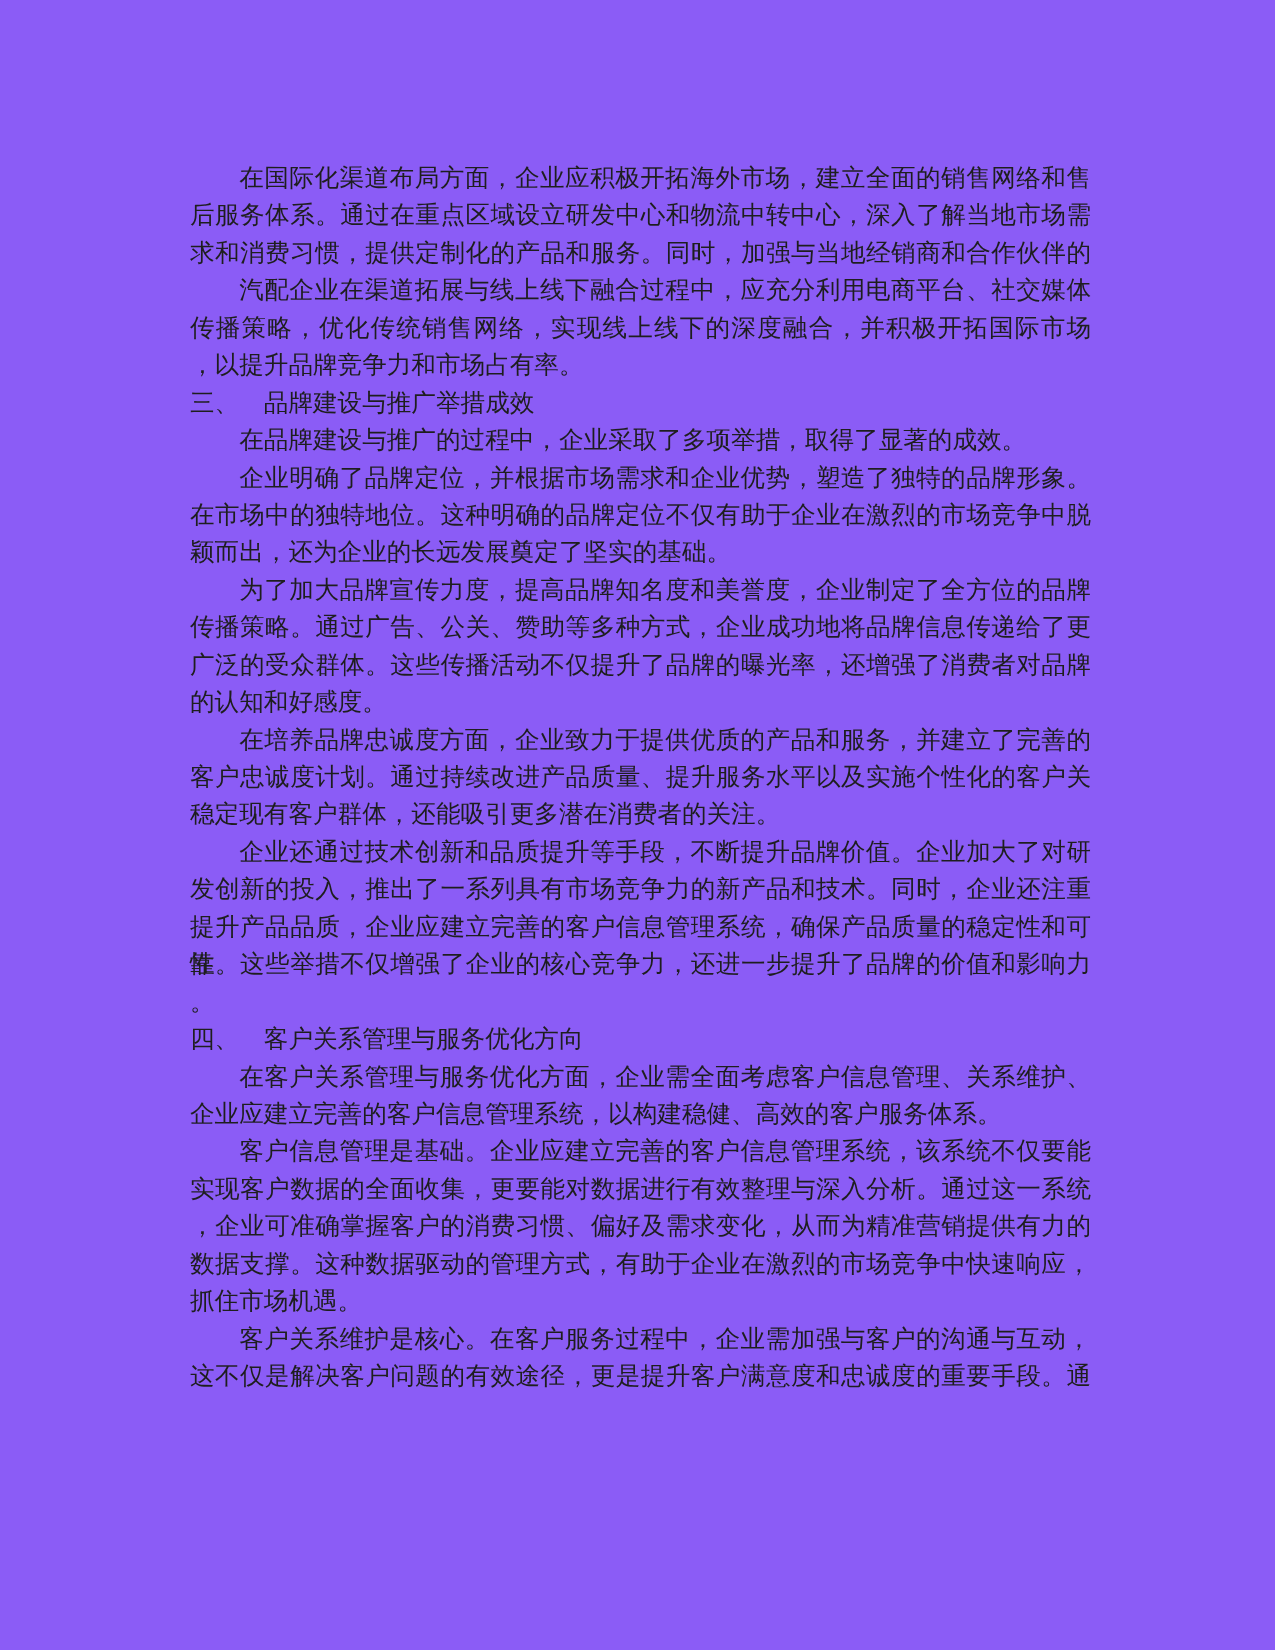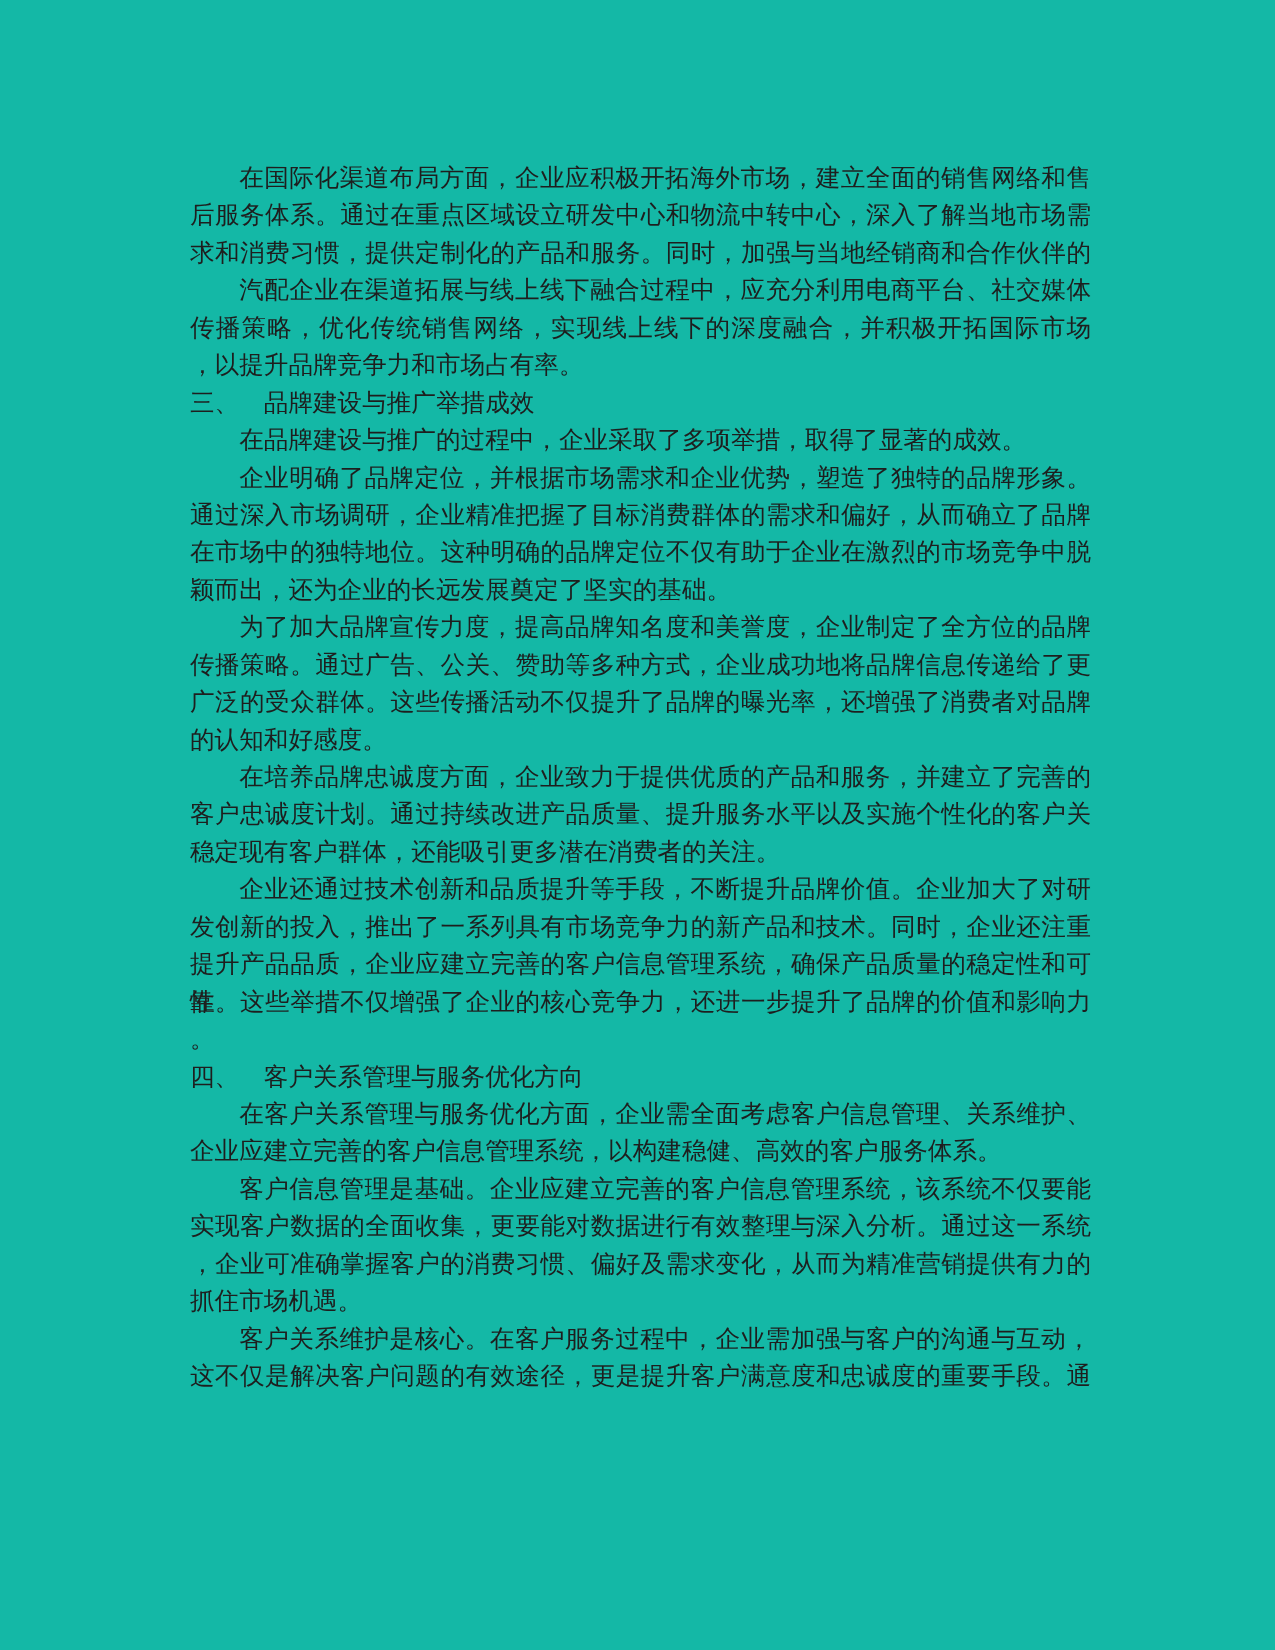--- a/index.html
+++ b/index.html
@@ -17,7 +17,7 @@
   .page {
     position: absolute;
     inset: 0;
-    background: #14b8a6;
+    background: #8b5cf6;
   }
   .textblock {
     position: absolute;

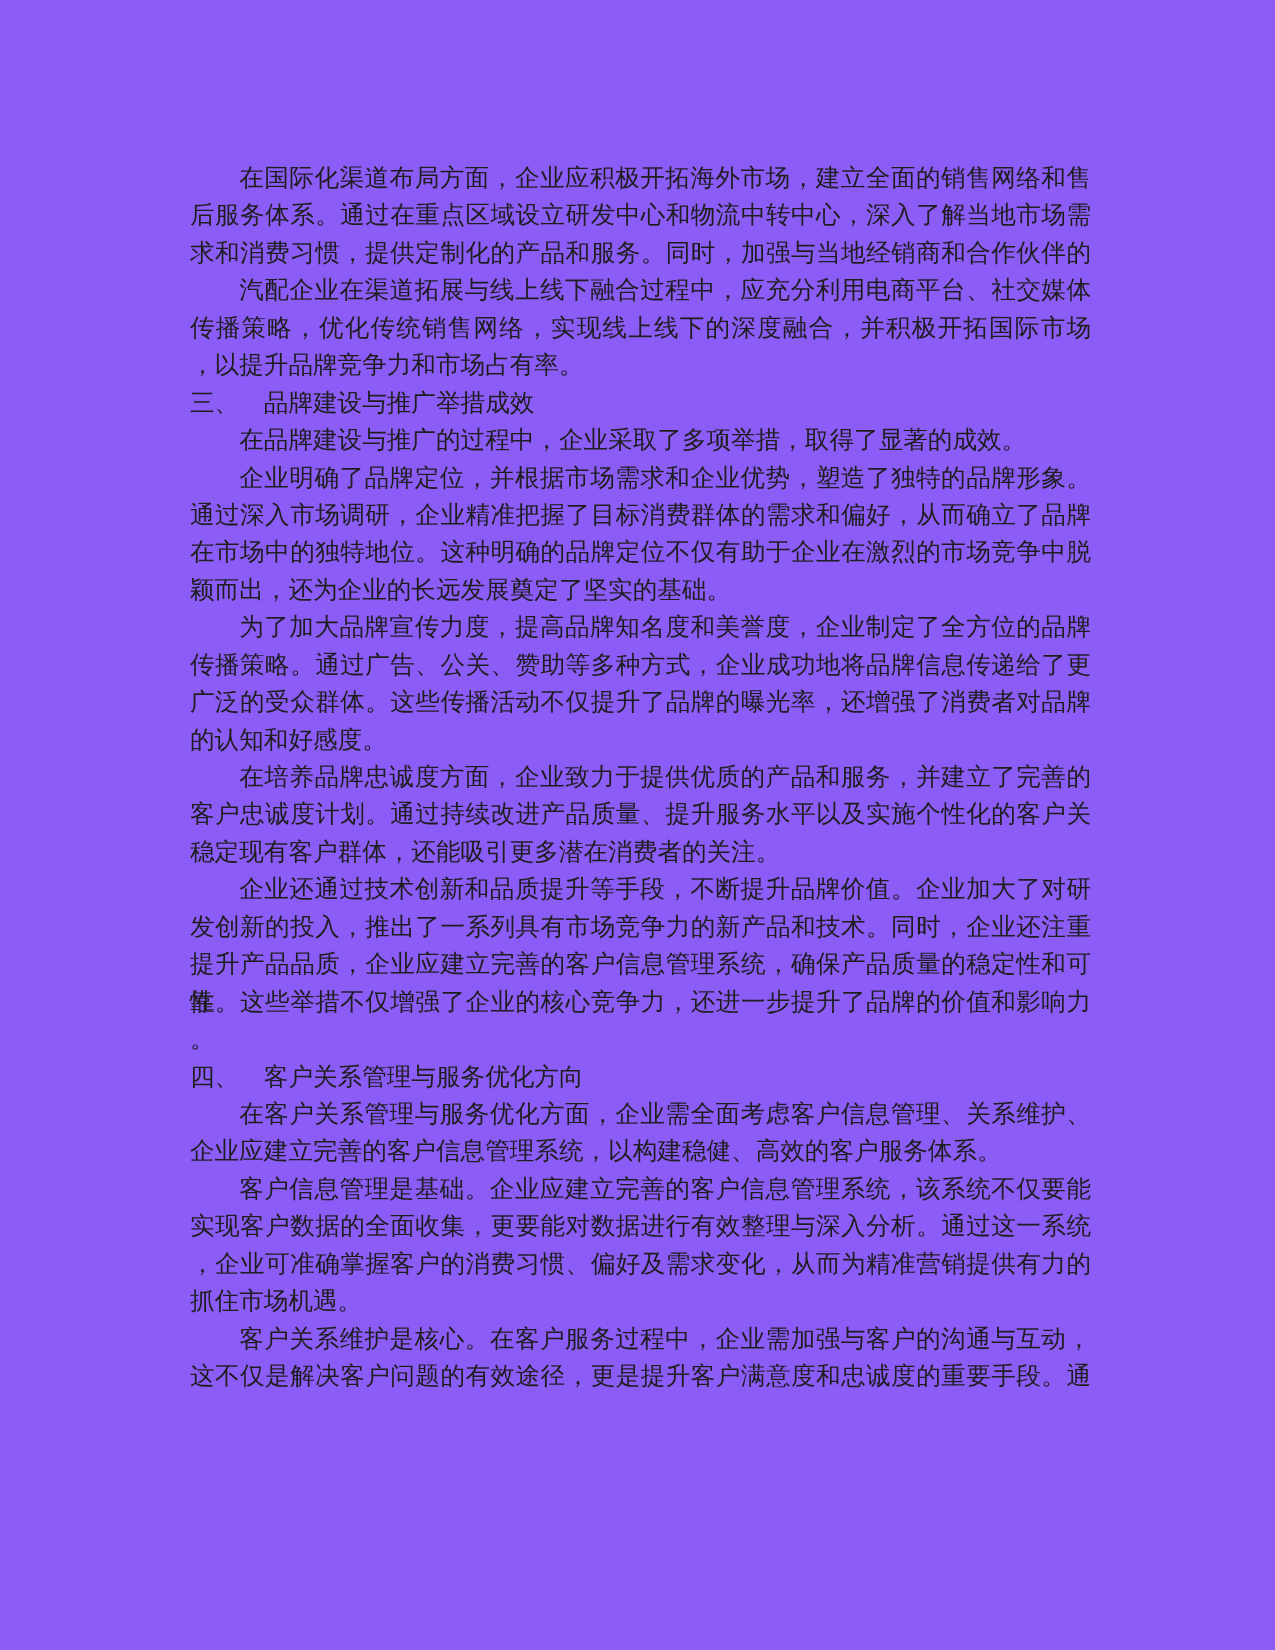--- a/index.html
+++ b/index.html
@@ -56,7 +56,6 @@
       <div class="line">三、　品牌建设与推广举措成效</div>
       <div class="line ind">在品牌建设与推广的过程中，企业采取了多项举措，取得了显著的成效。</div>
       <div class="line ind j">企业明确了品牌定位，并根据市场需求和企业优势，塑造了独特的品牌形象。</div>
-      <div class="line j">通过深入市场调研，企业精准把握了目标消费群体的需求和偏好，从而确立了品牌</div>
       <div class="line j">在市场中的独特地位。这种明确的品牌定位不仅有助于企业在激烈的市场竞争中脱</div>
       <div class="line">颖而出，还为企业的长远发展奠定了坚实的基础。</div>
       <div class="line ind j">为了加大品牌宣传力度，提高品牌知名度和美誉度，企业制定了全方位的品牌</div>

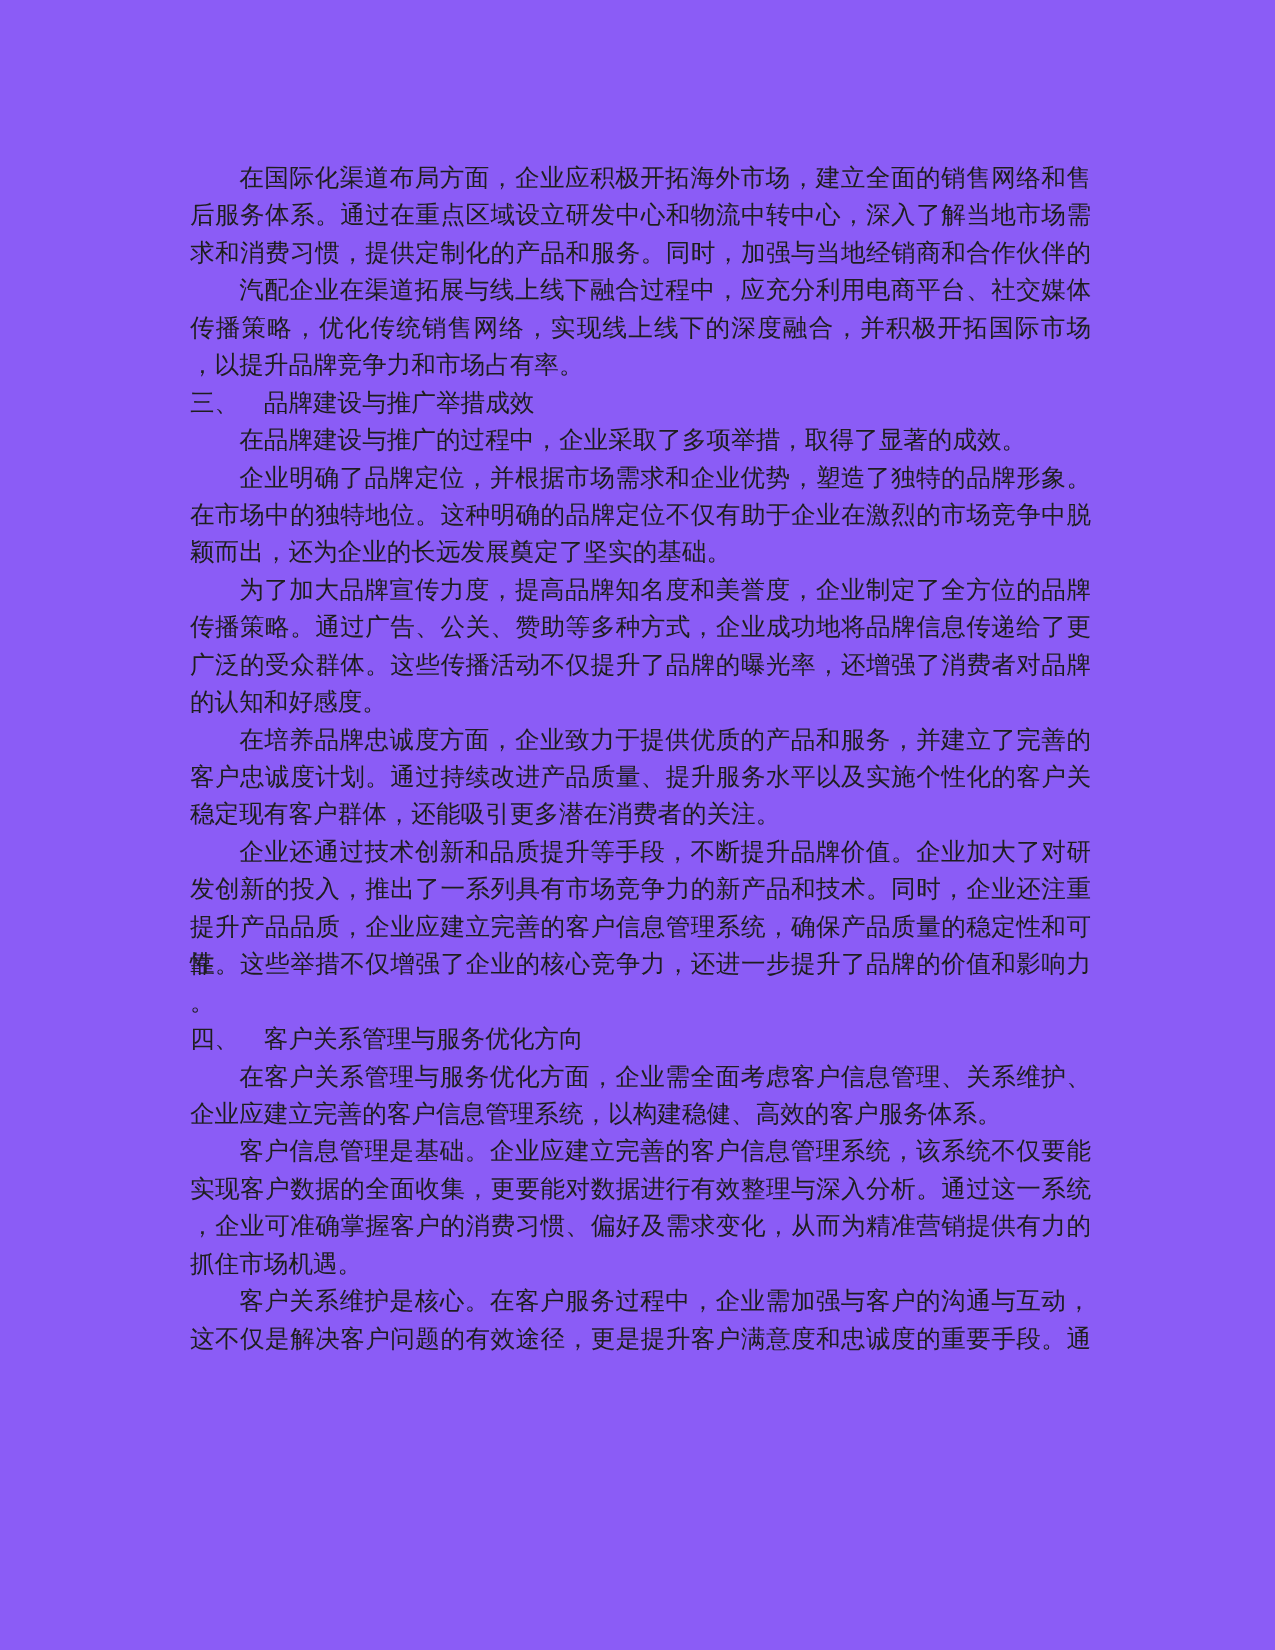--- a/index.html
+++ b/index.html
@@ -76,6 +76,7 @@
       <div class="line ind j">客户信息管理是基础。企业应建立完善的客户信息管理系统，该系统不仅要能</div>
       <div class="line j">实现客户数据的全面收集，更要能对数据进行有效整理与深入分析。通过这一系统</div>
       <div class="line j">，企业可准确掌握客户的消费习惯、偏好及需求变化，从而为精准营销提供有力的</div>
+      <div class="line j">数据支撑。这种数据驱动的管理方式，有助于企业在激烈的市场竞争中快速响应，</div>
       <div class="line">抓住市场机遇。</div>
       <div class="line ind j">客户关系维护是核心。在客户服务过程中，企业需加强与客户的沟通与互动，</div>
       <div class="line j">这不仅是解决客户问题的有效途径，更是提升客户满意度和忠诚度的重要手段。通</div>

